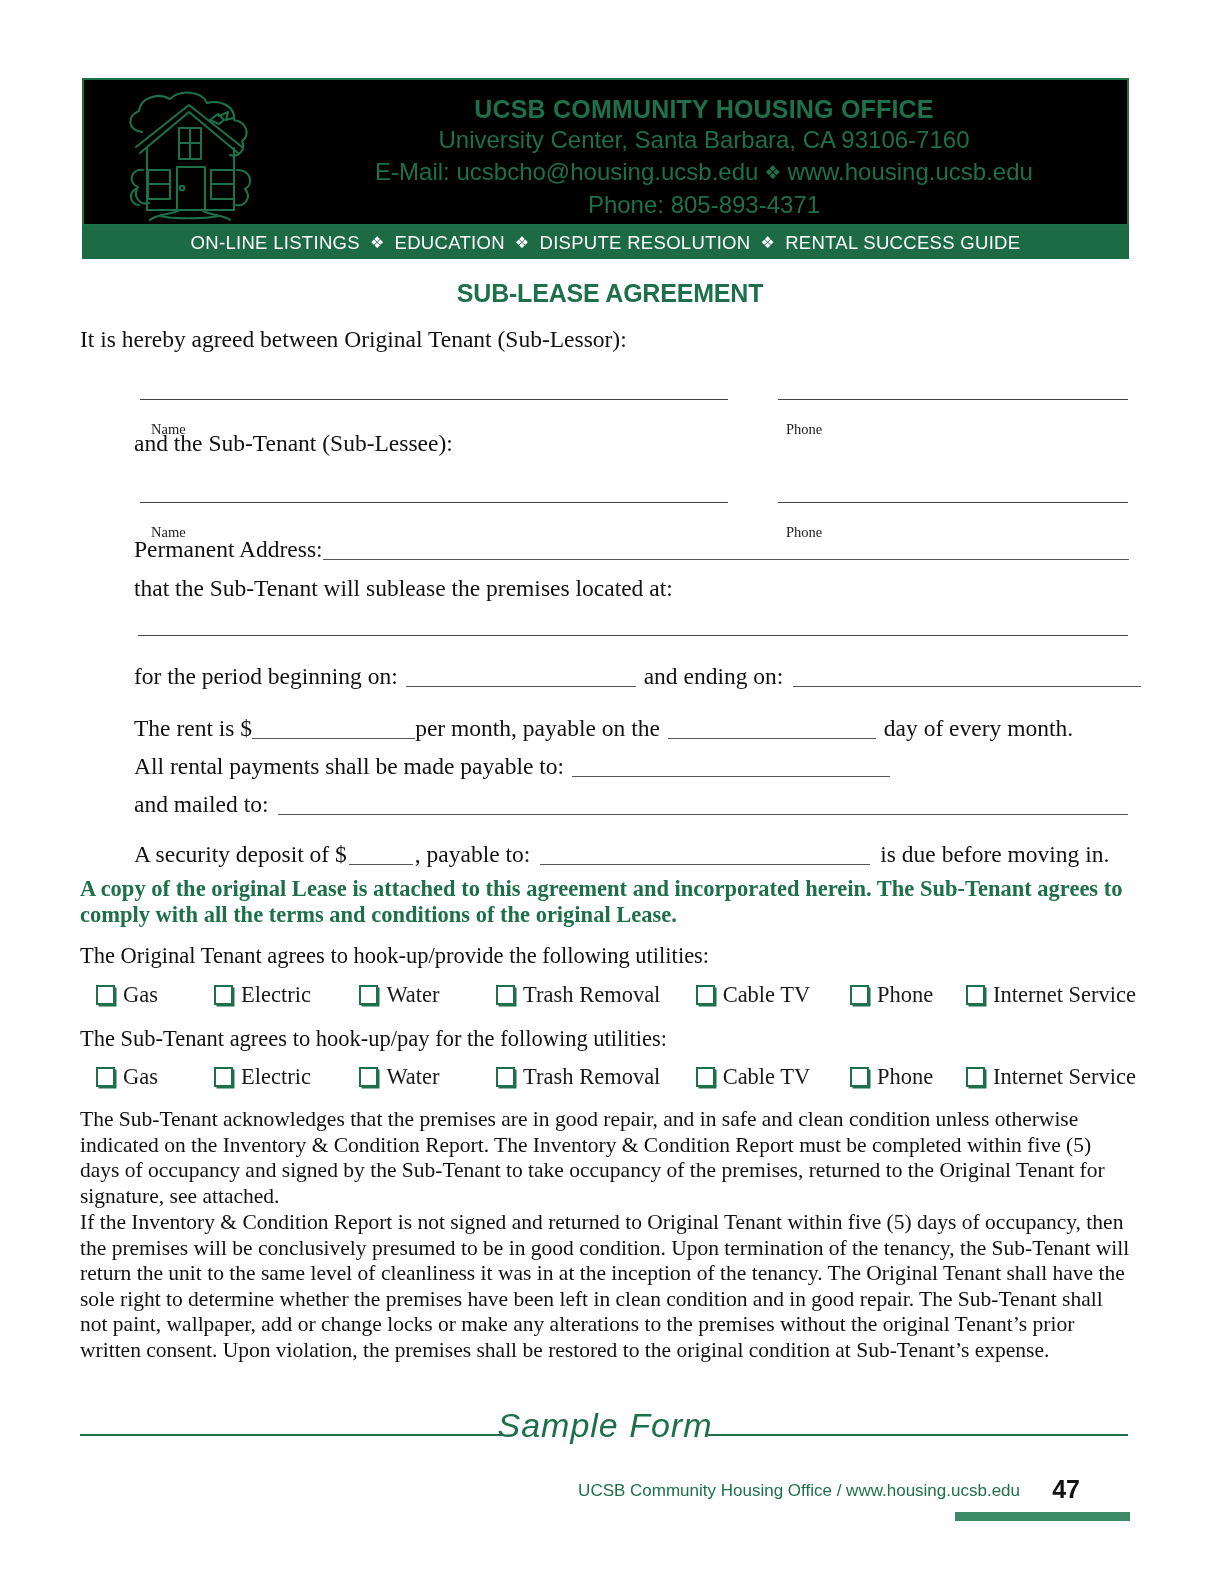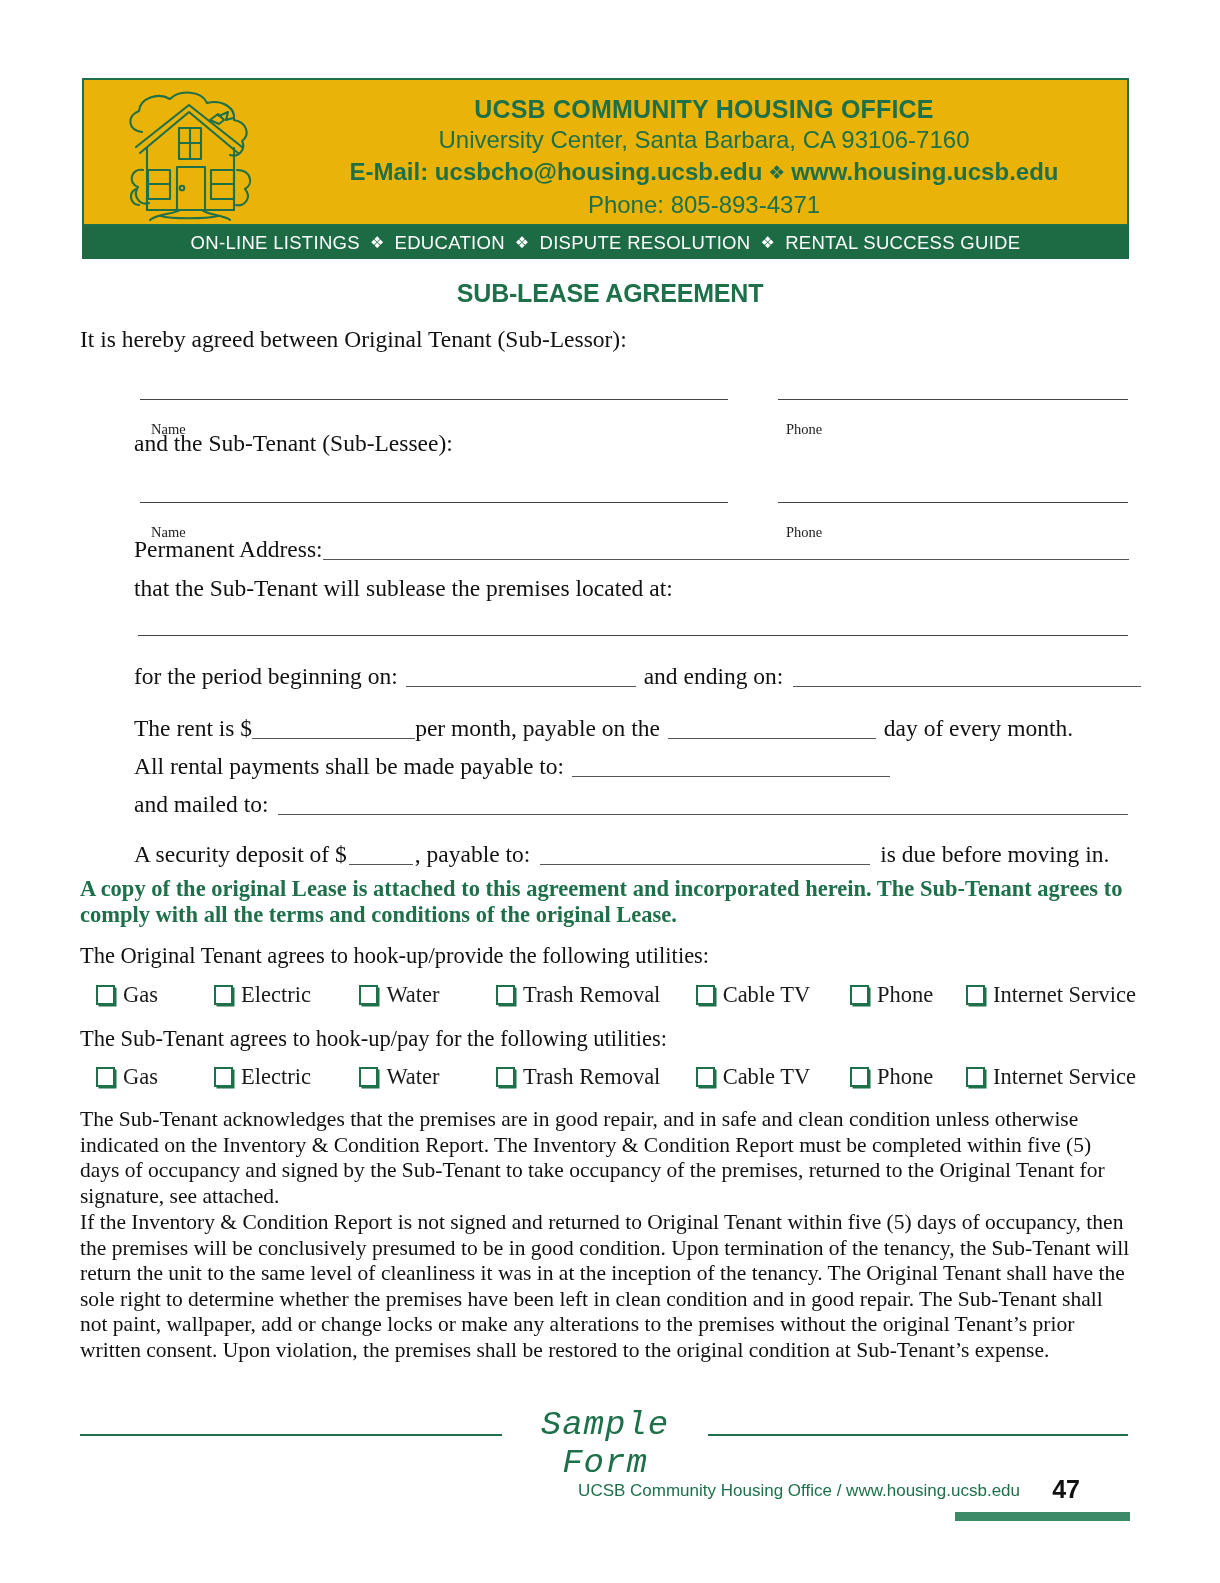--- a/index.html
+++ b/index.html
@@ -29,7 +29,7 @@
     width: 1047px;
     height: 148px;
     border: 2px solid #1d7049;
-    background: #eab308;
+    background: #000000;
   }
   .logo-wrap {
     position: absolute;

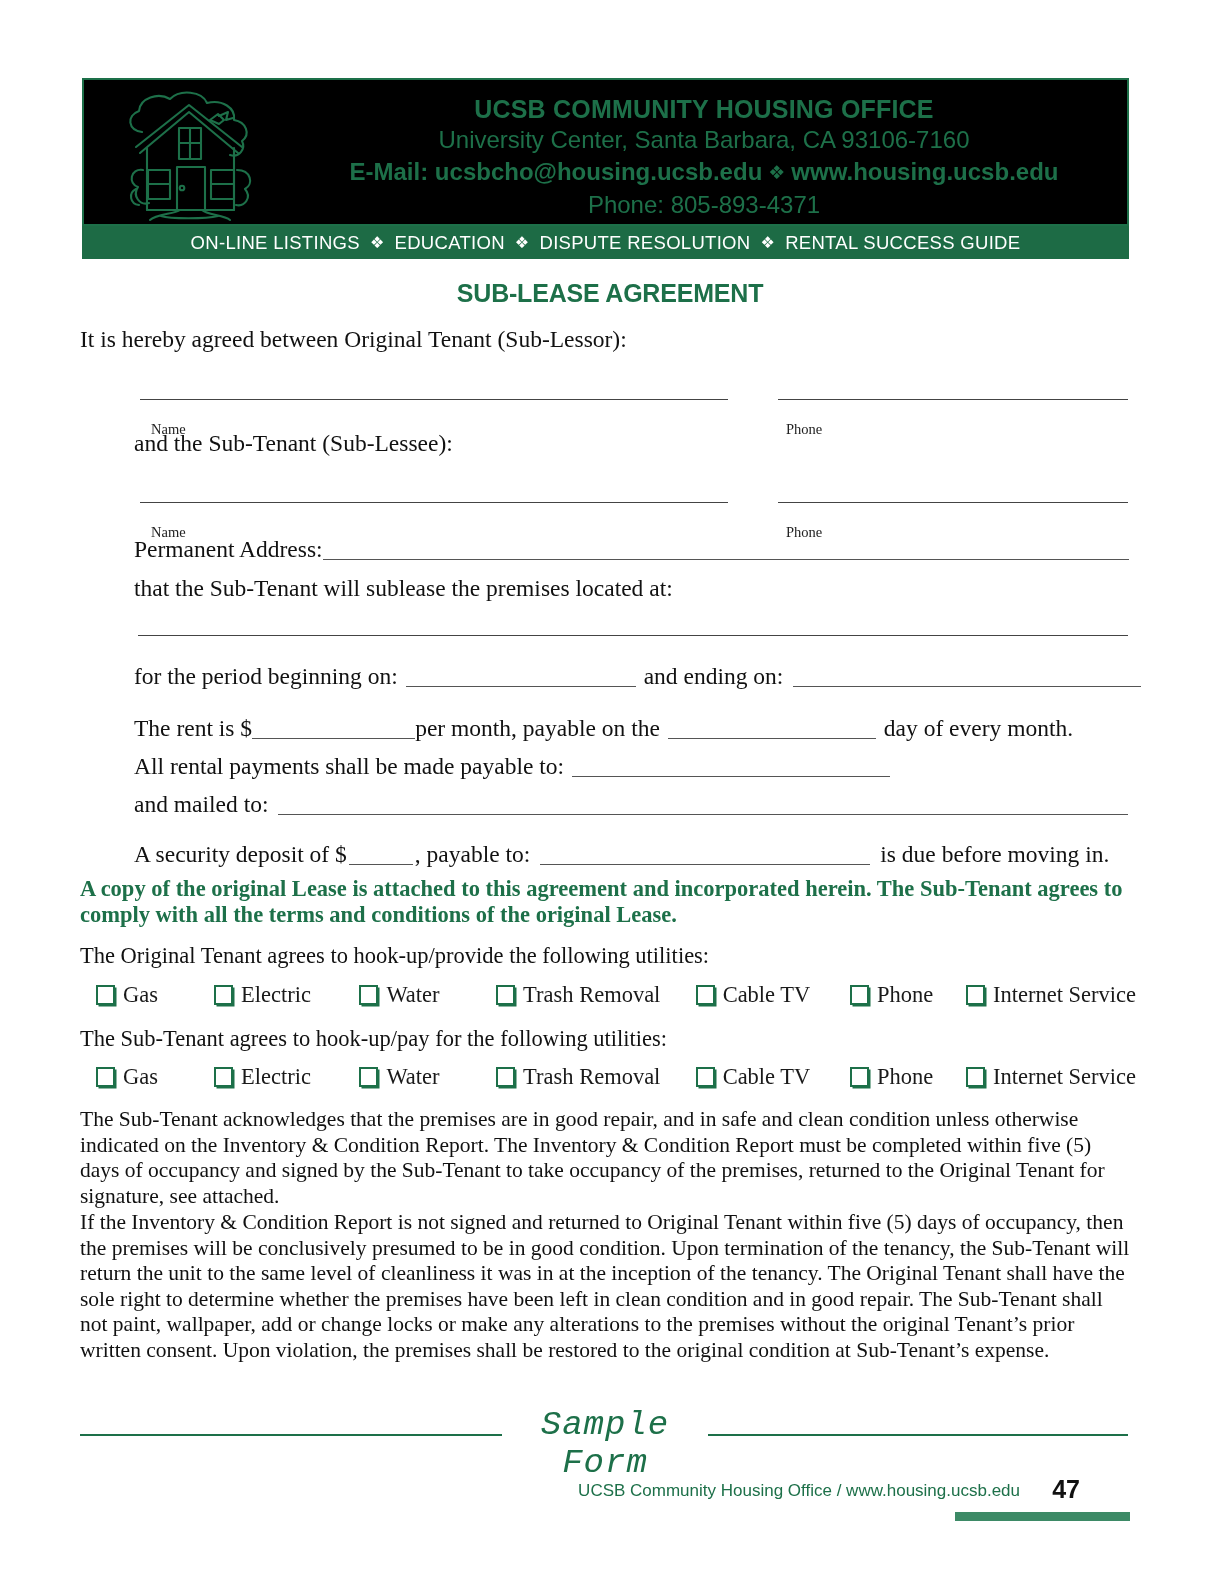--- a/index.html
+++ b/index.html
@@ -62,7 +62,7 @@
   }
   .hdr-line3 {
     font-size: 24px;
-    font-weight: bold;
+    font-weight: normal;
     line-height: 32px;
   }
   .hdr-line4 {

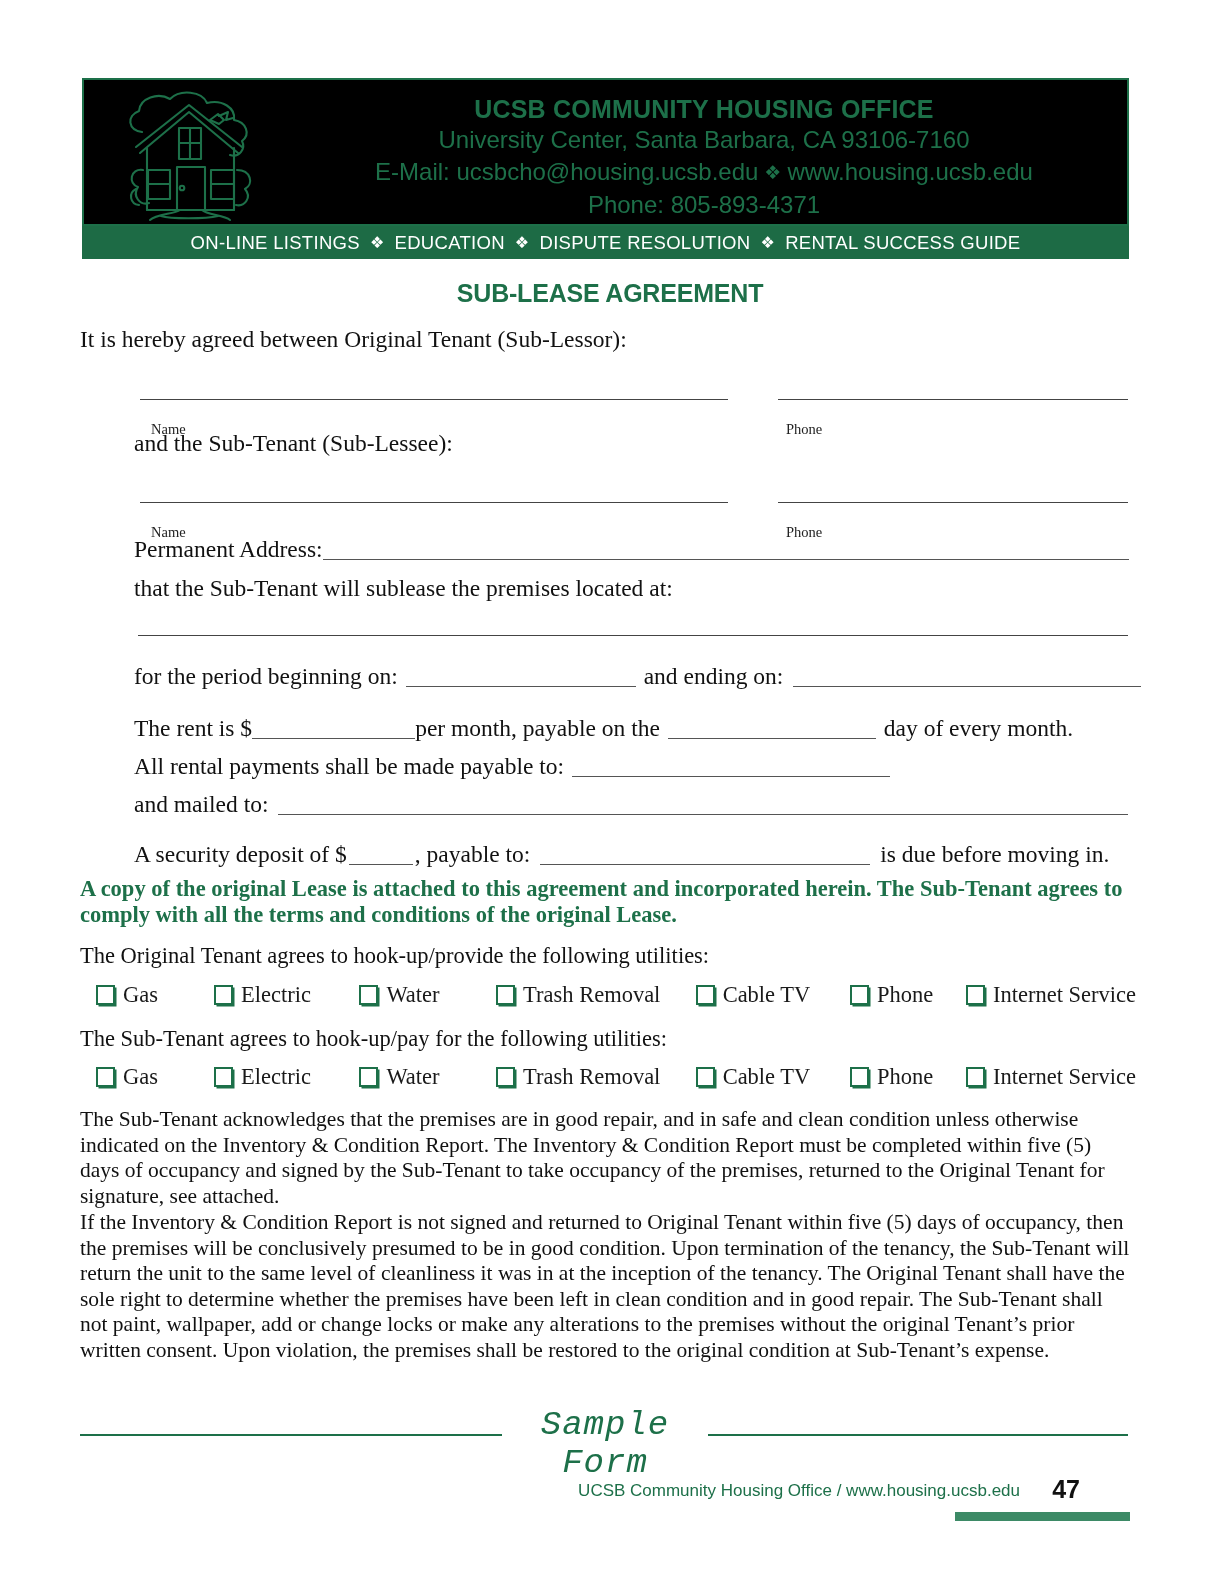--- a/index.html
+++ b/index.html
@@ -203,7 +203,7 @@
     top: 1406px;
     width: 220px;
     text-align: center;
-    font-family: Liberation Mono, monospace;
+    font-family: Liberation Sans, sans-serif;
     font-style: italic;
     font-size: 34px;
     color: #1d7049;

